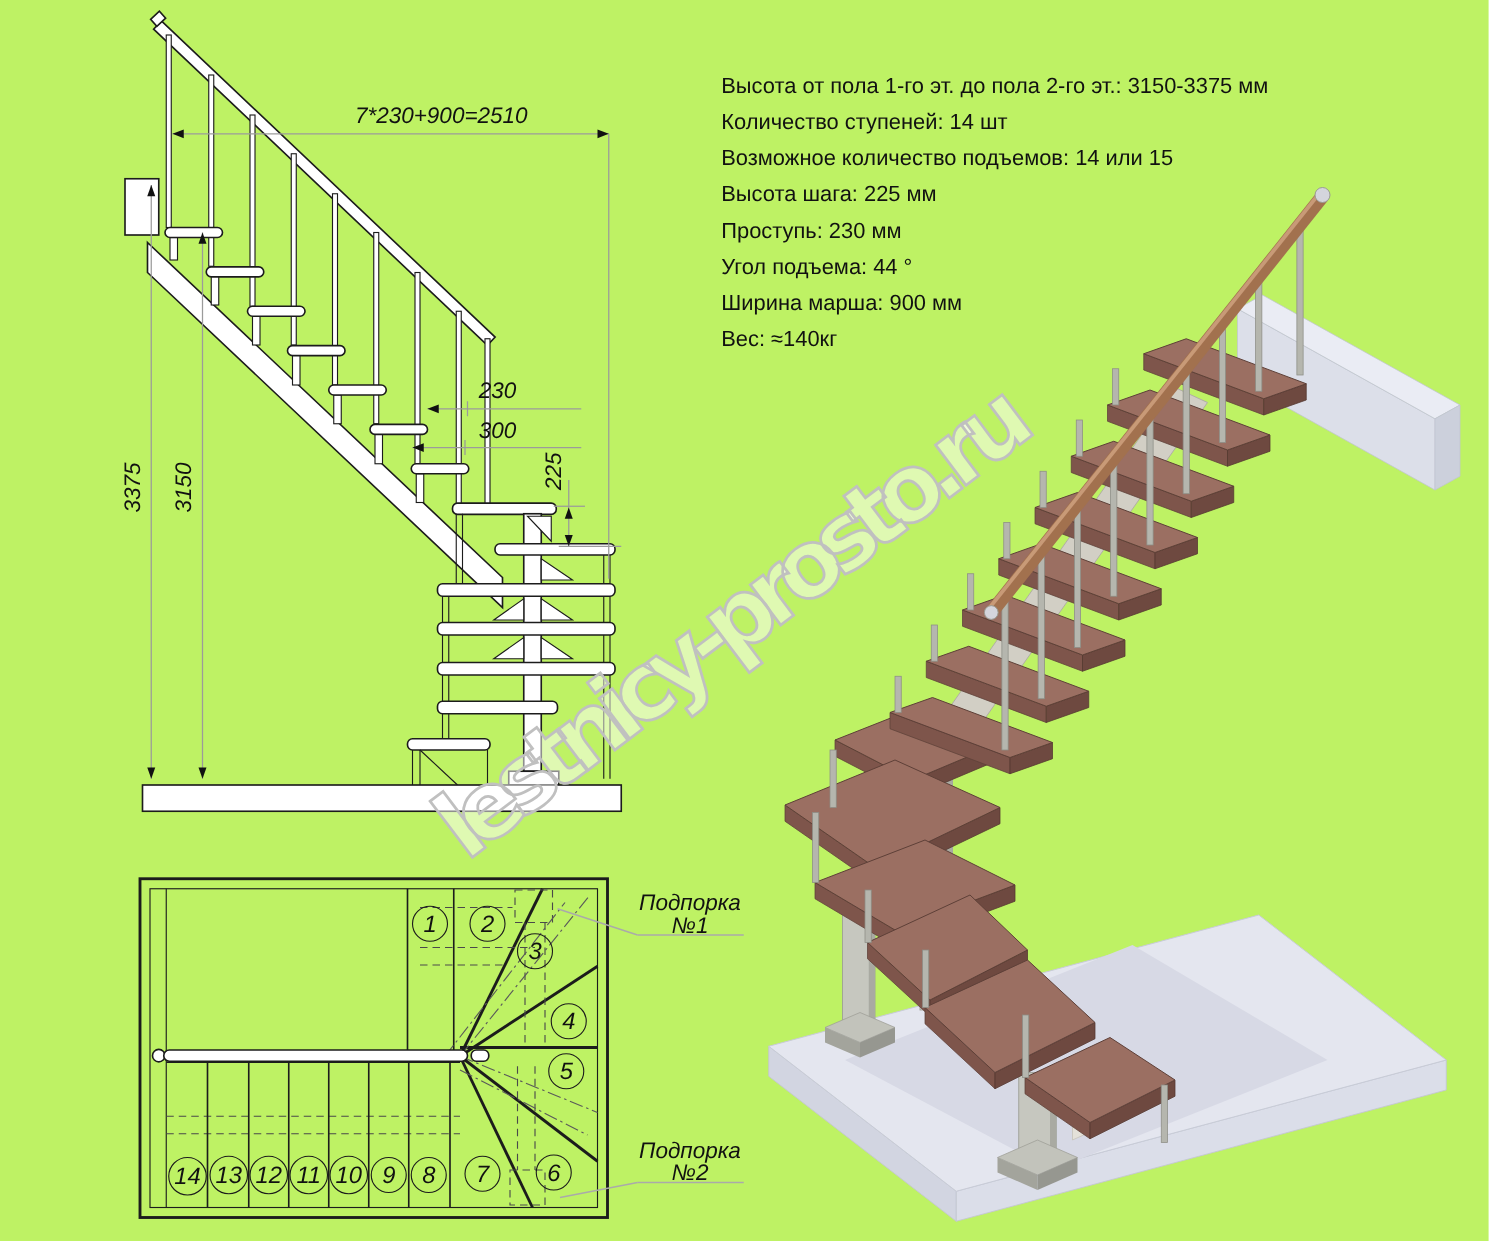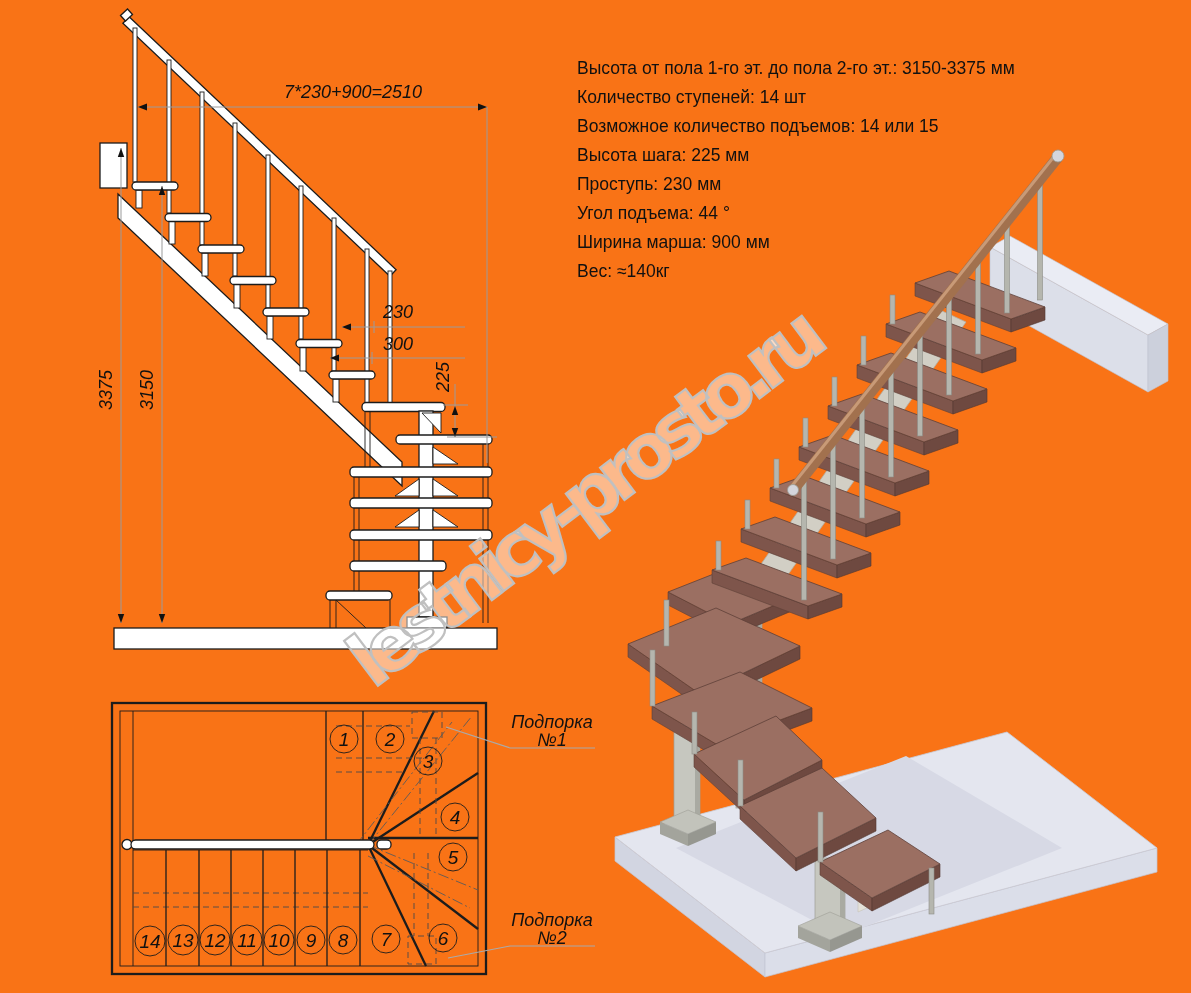--- a/index.html
+++ b/index.html
@@ -3,7 +3,7 @@
 <meta charset="utf-8">
 <style>
   html,body { margin:0; padding:0; background:#fff; }
-  .canvas { position:relative; width:1191px; height:993px; background:#f97316; overflow:hidden;
+  .canvas { position:relative; width:1191px; height:993px; background:#bef264; overflow:hidden;
             font-family:"Liberation Sans", sans-serif; }
   svg text { user-select:none; }
   .ln   { stroke:#1c1c1c; stroke-width:1.3; fill:none; }

